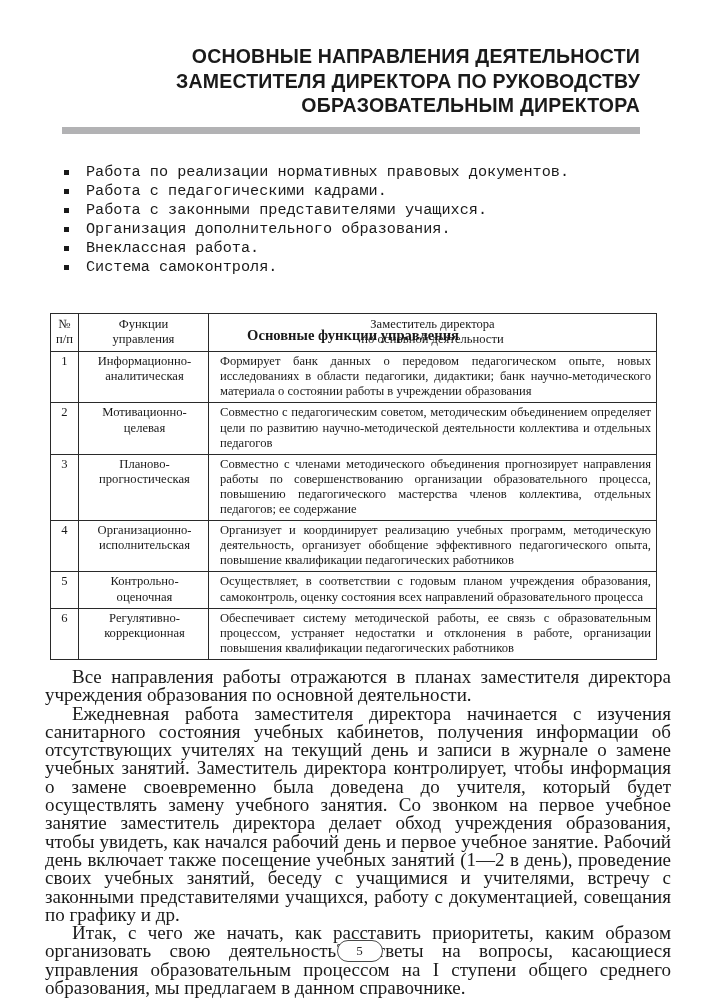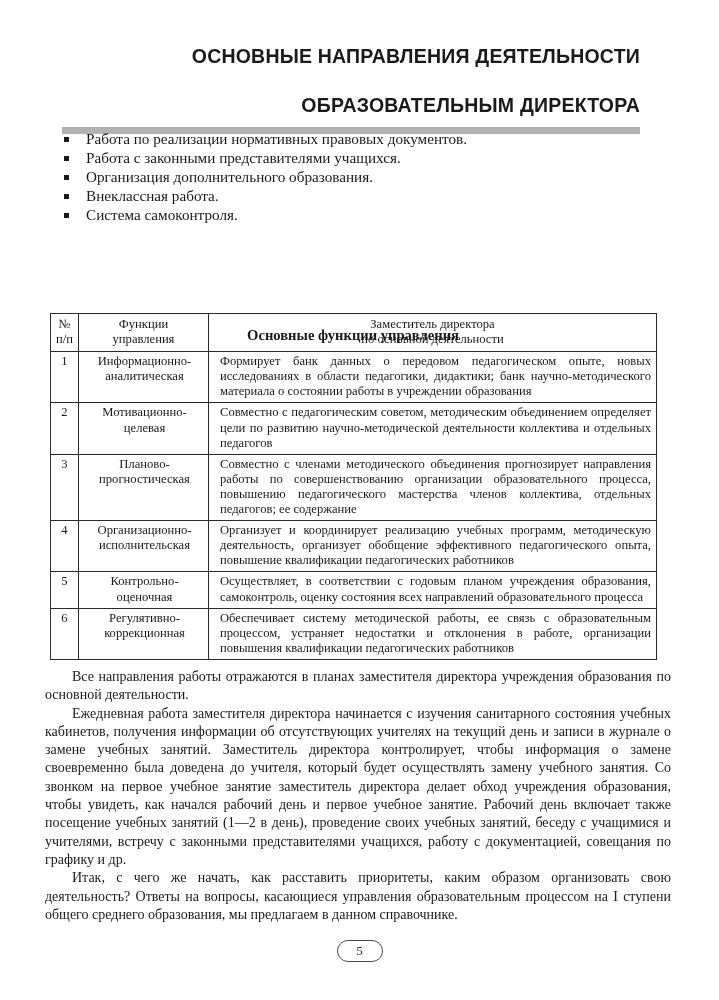--- a/index.html
+++ b/index.html
@@ -172,7 +172,7 @@
   <div class="title-block">
     <h1 class="doc-title">
       <span>ОСНОВНЫЕ НАПРАВЛЕНИЯ ДЕЯТЕЛЬНОСТИ</span><br>
-      <br>
+      <span>ЗАМЕСТИТЕЛЯ ДИРЕКТОРА ПО РУКОВОДСТВУ</span><br>
       <span>ОБРАЗОВАТЕЛЬНЫМ ДИРЕКТОРА</span>
     </h1>
     <div class="title-rule"></div>

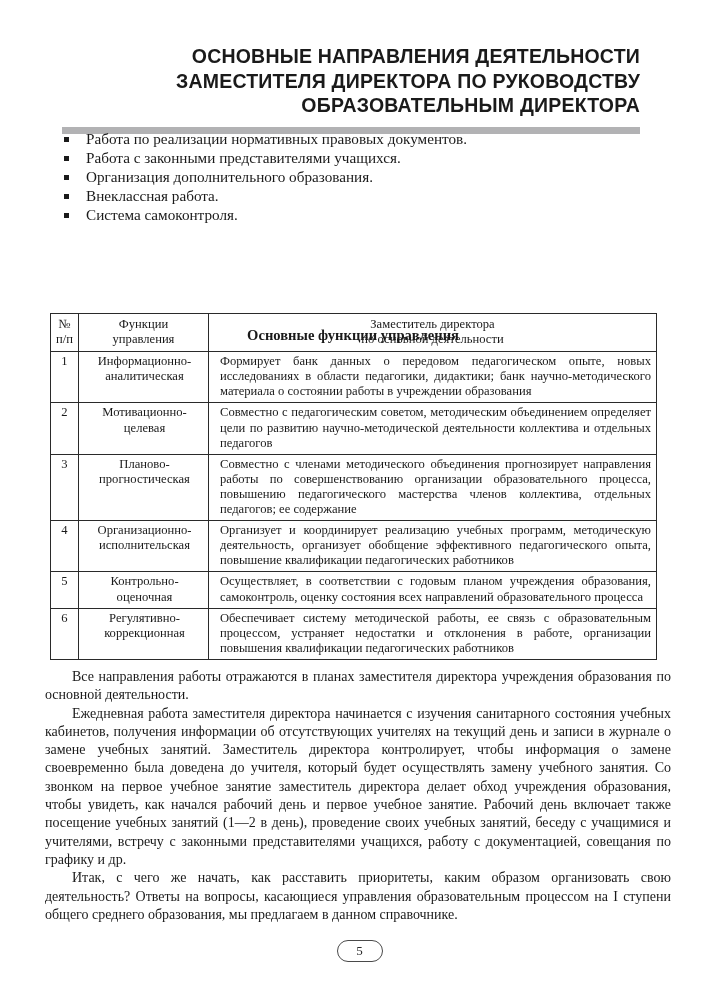--- a/index.html
+++ b/index.html
@@ -46,11 +46,12 @@
   .bullet-list {
     position: absolute;
     left: 62px;
-    top: 130px;
+    top: 163px;
     width: 600px;
     margin: 0;
     padding: 0;
     list-style: none;
+    font-family: Liberation Mono, monospace;
   }
   .bullet-list li {
     position: relative;

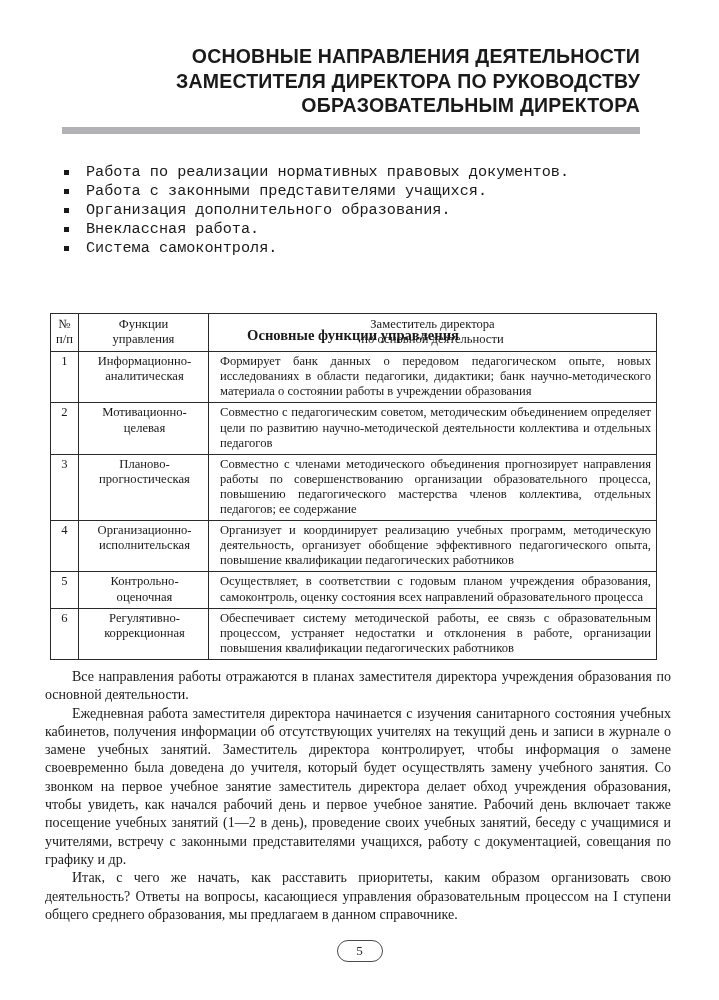--- a/index.html
+++ b/index.html
@@ -181,6 +181,7 @@
 
   <ul class="bullet-list">
       <li><span class="sq"></span><span>Работа по реализации нормативных правовых документов.</span></li>
+      <li><span class="sq"></span><span>Работа с педагогическими кадрами.</span></li>
       <li><span class="sq"></span><span>Работа с законными представителями учащихся.</span></li>
       <li><span class="sq"></span><span>Организация дополнительного образования.</span></li>
       <li><span class="sq"></span><span>Внеклассная работа.</span></li>

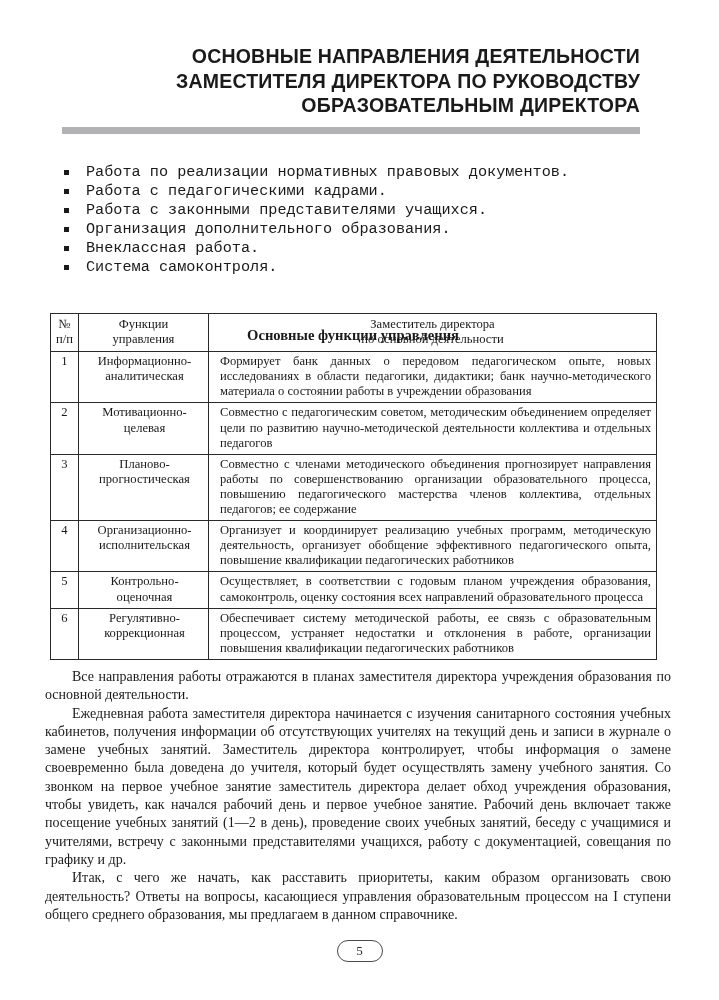--- a/index.html
+++ b/index.html
@@ -141,7 +141,7 @@
     text-indent: 27px;
     text-align: justify;
     text-justify: inter-word;
-    font-size: 14px;
+    font-size: 19px;
     line-height: 18.3px;
   }
 

